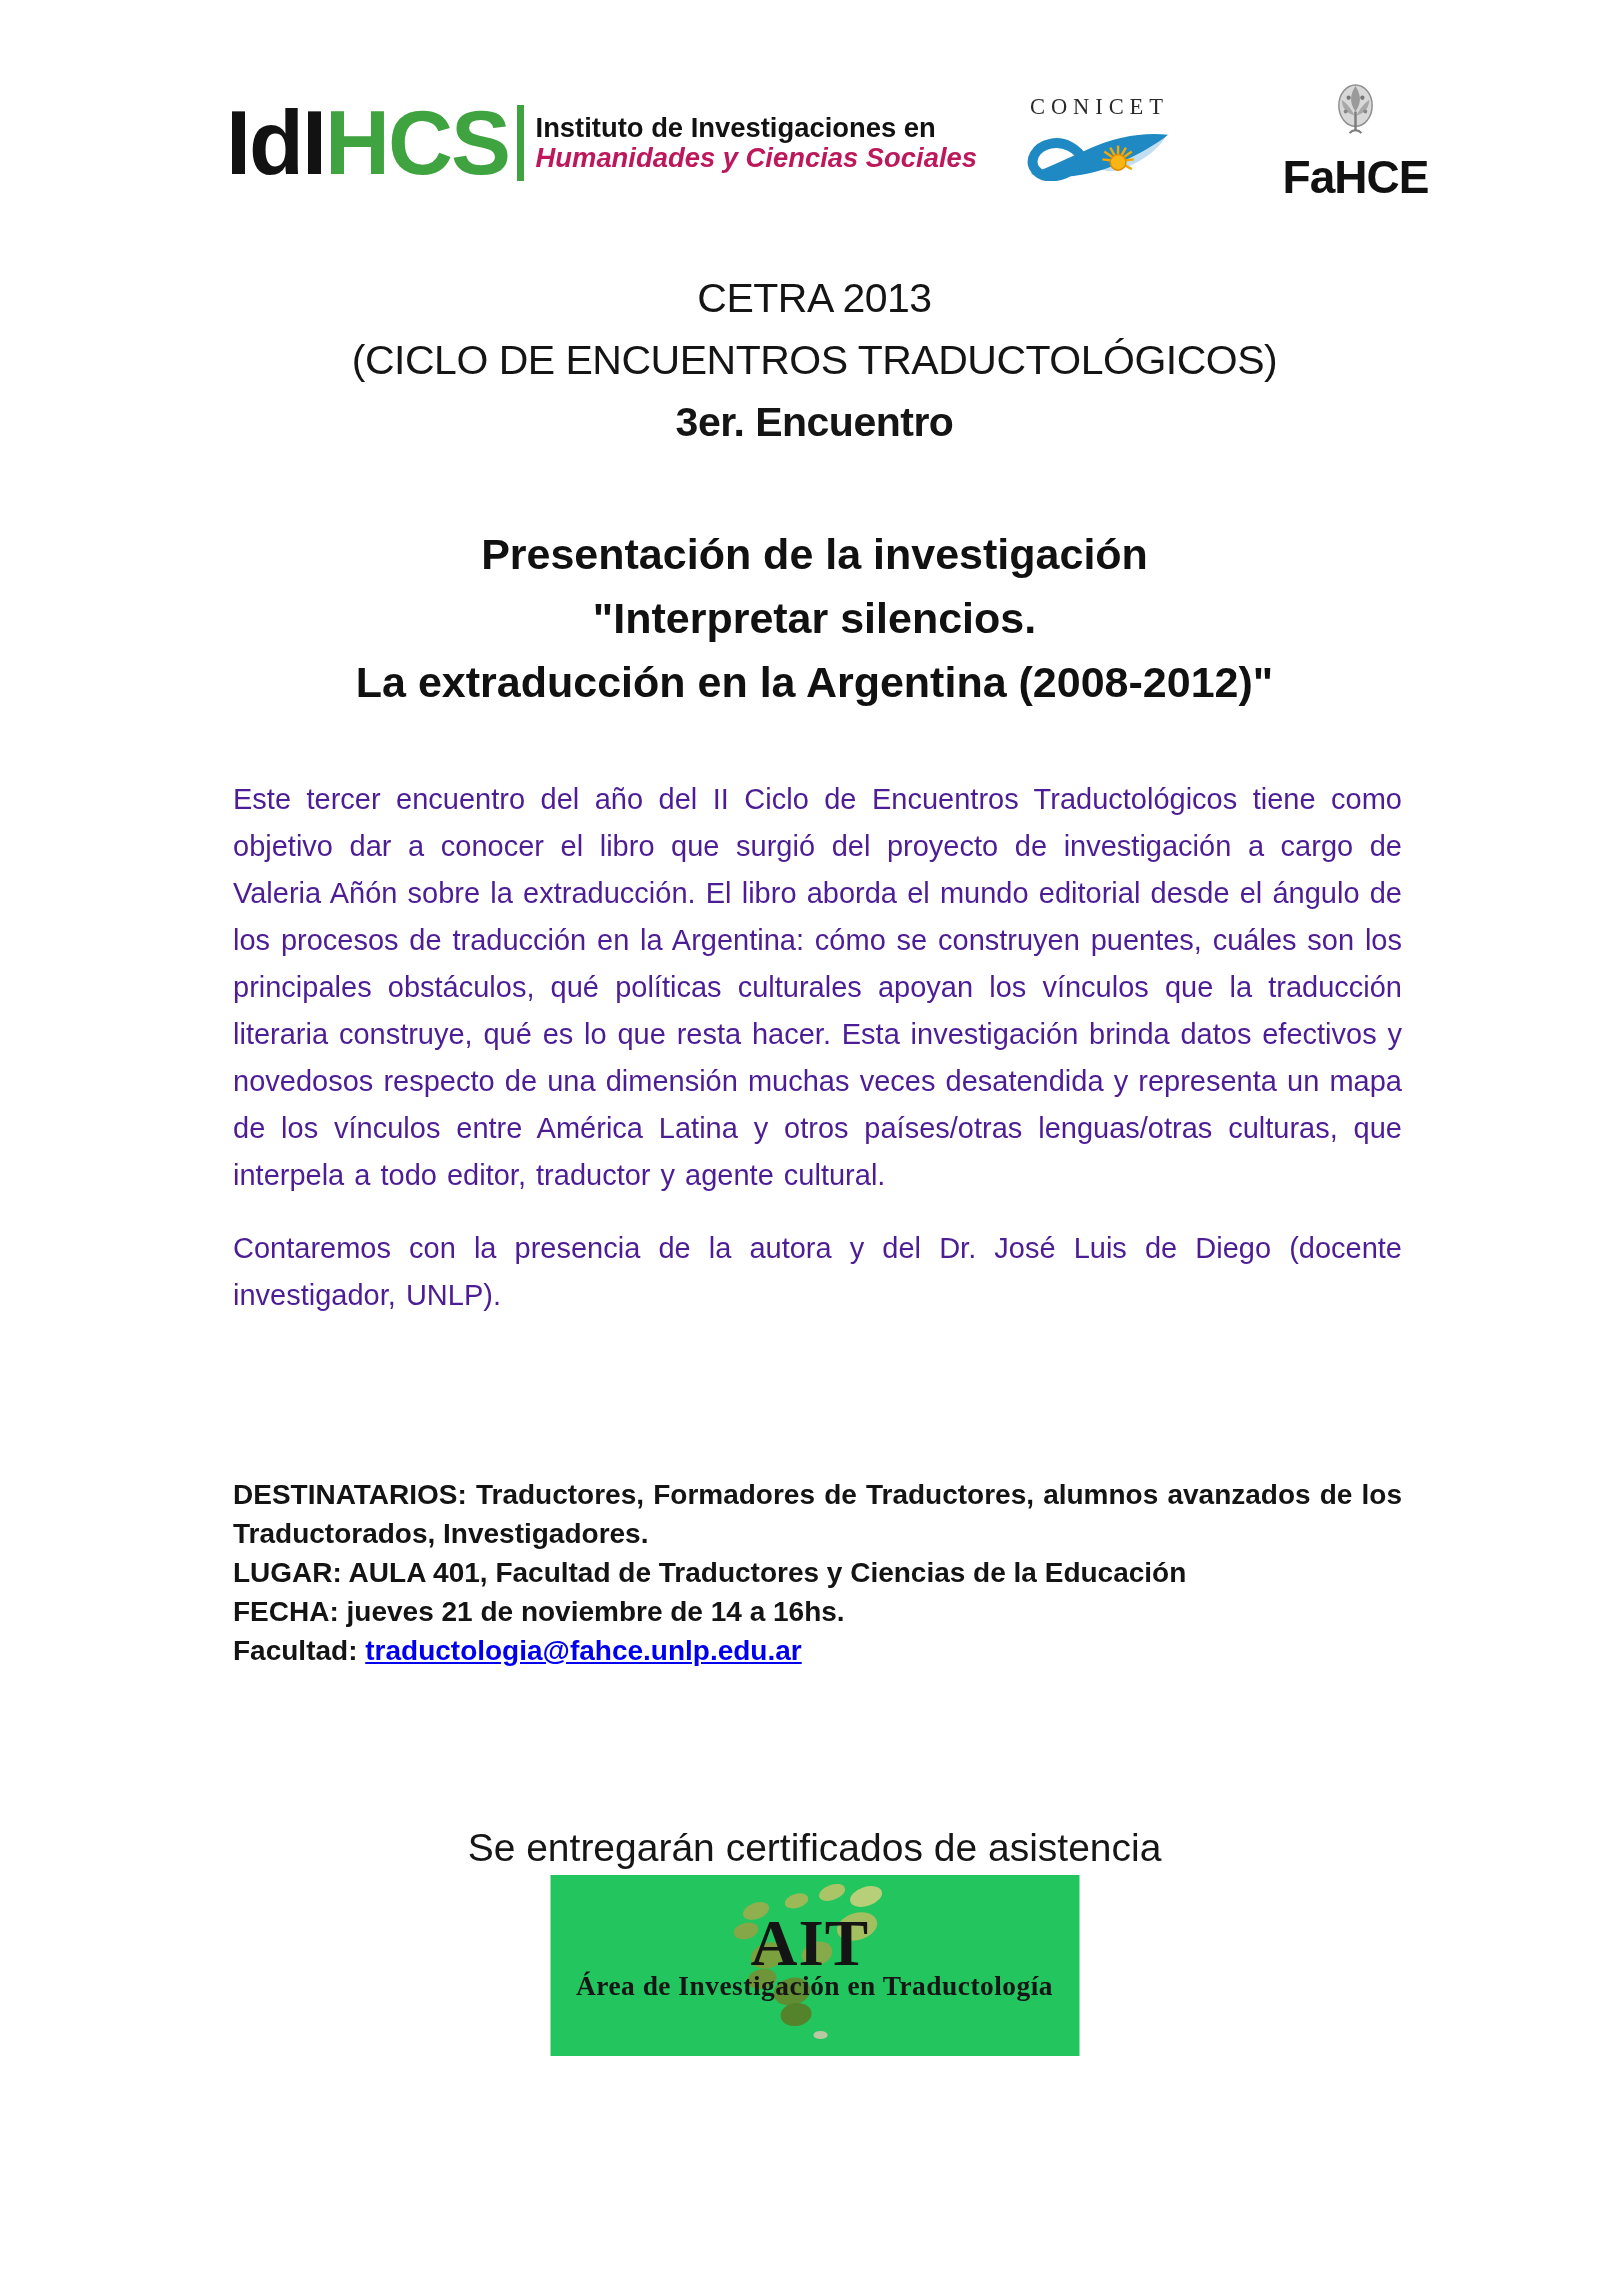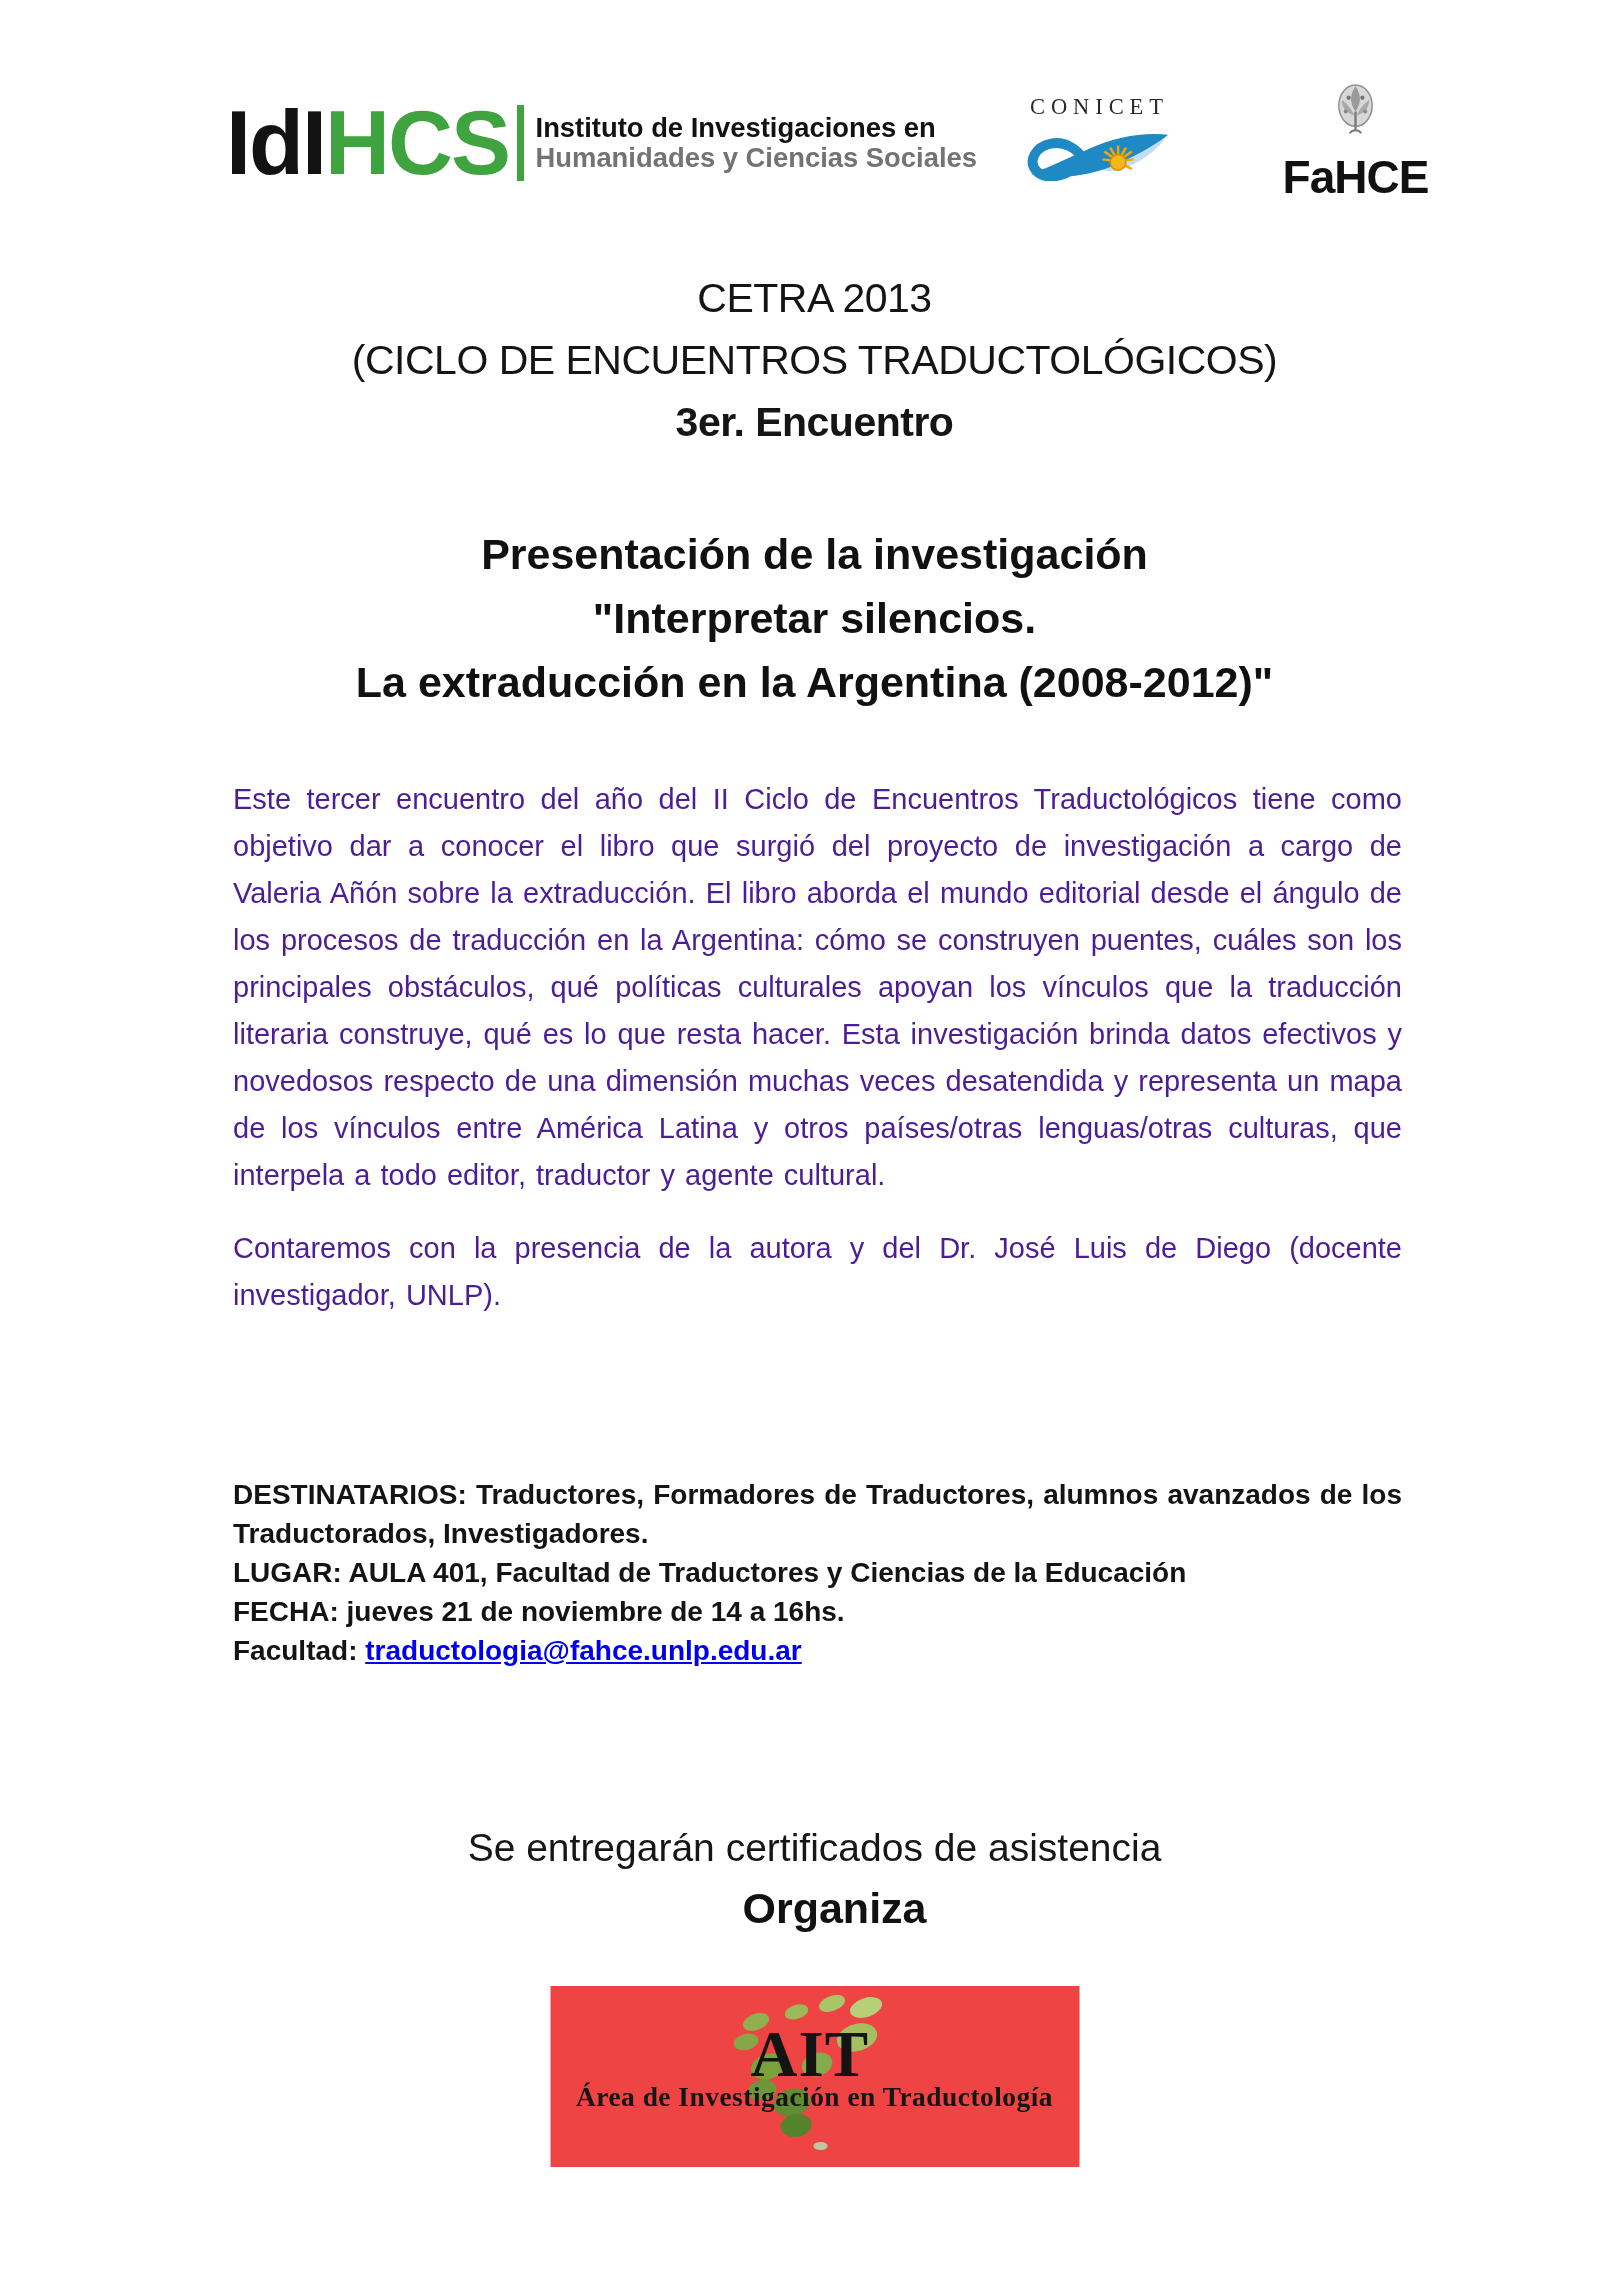--- a/index.html
+++ b/index.html
@@ -24,7 +24,7 @@
   .idihcs-textcol{display:flex;flex-direction:column;justify-content:center;}
   .idihcs-line{font-size:27.4px;font-weight:700;line-height:30px;white-space:nowrap;}
   .idihcs-line.l1{color:#121212;}
-  .idihcs-line.l2{color:#737373;}
+  .idihcs-line.l2{color:#be185d;font-style:italic;}
 
   .conicet{position:absolute;left:1019px;top:94px;width:157px;text-align:center;}
   .conicet-word{font-family:"Liberation Serif", serif;font-size:22.5px;letter-spacing:5.9px;color:#2a2a2a;white-space:nowrap;margin-left:3.9px;}

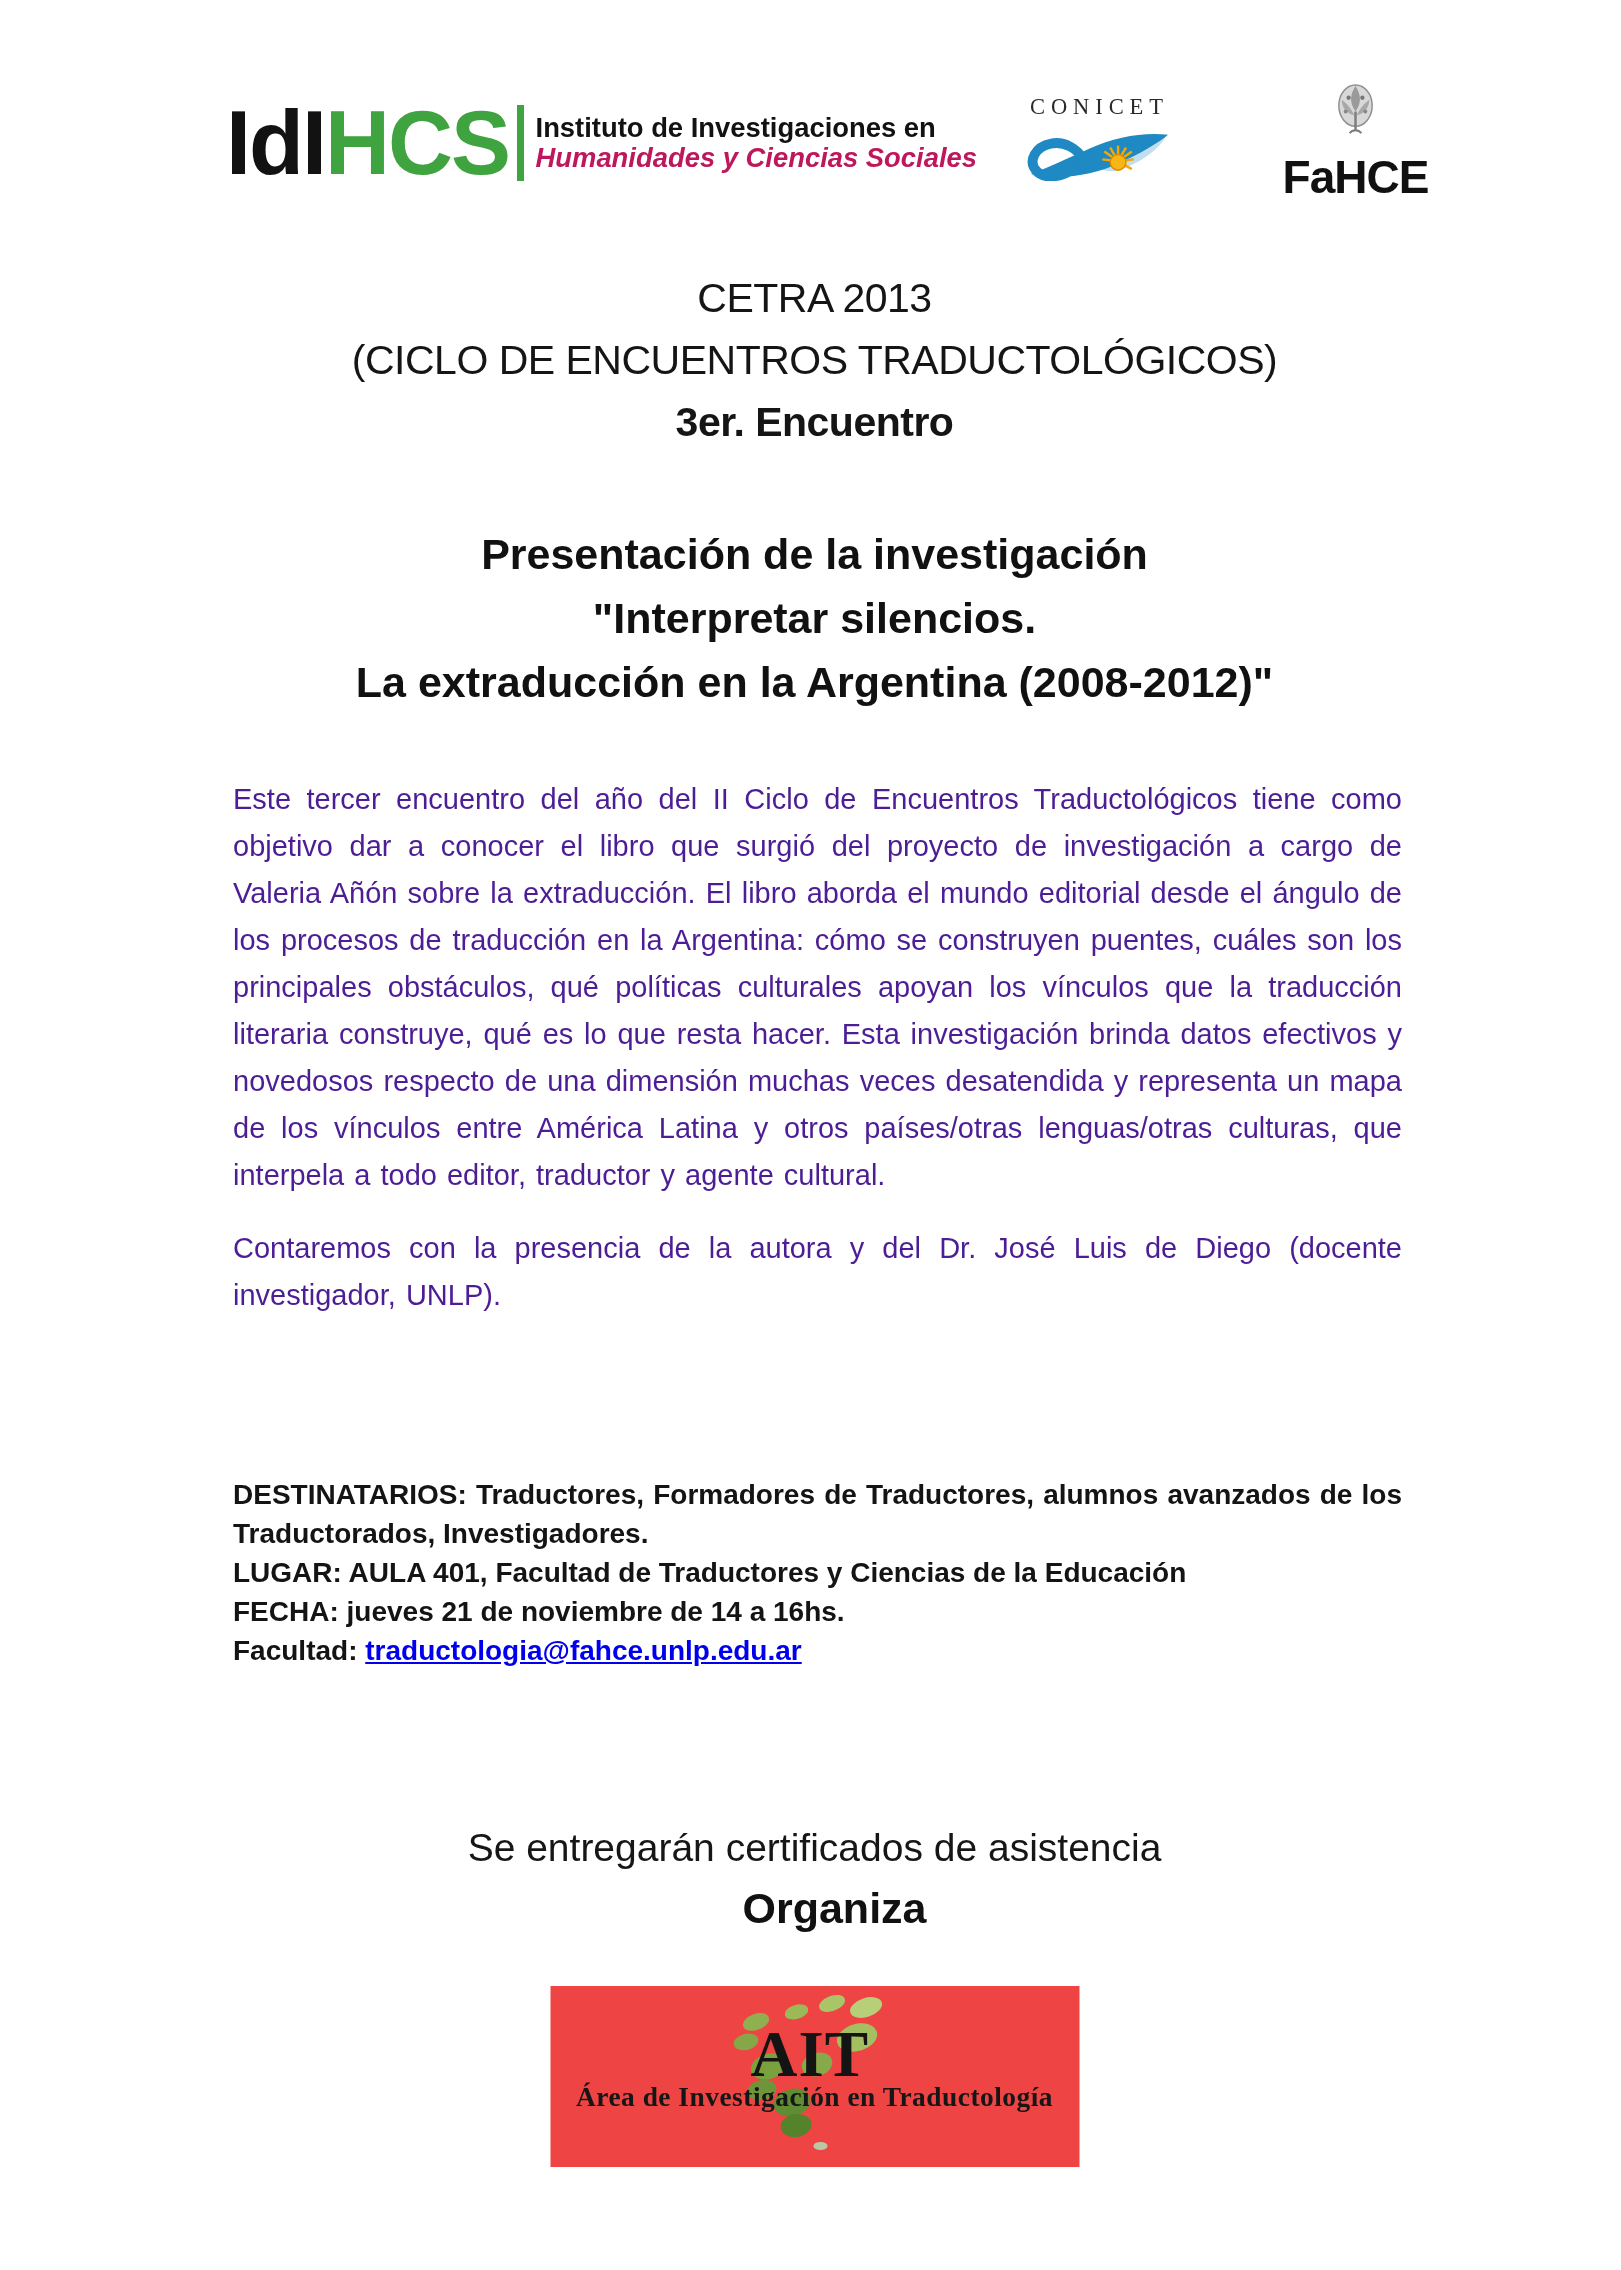--- a/index.html
+++ b/index.html
@@ -52,7 +52,7 @@
   .certificates{position:absolute;top:1821px;left:0;width:100%;text-align:center;font-size:39px;line-height:53px;color:#161616;}
   .organiza{position:absolute;top:1880px;left:0;width:100%;text-align:center;font-size:43px;font-weight:700;line-height:57px;color:#111;margin-left:20px;}
 
-  .ait-logo{position:absolute;top:1986px;left:50%;transform:translateX(-50%);width:529px;height:181px;background:#ef4444;}
+  .ait-logo{position:absolute;top:1875px;left:50%;transform:translateX(-50%);width:529px;height:181px;background:#22c55e;}
   .ait-ellipse{position:absolute;border-radius:50%;transform-origin:center;}
   .ait-acronym{position:absolute;top:31px;left:50%;transform:translateX(-54%);font-family:"Liberation Serif", serif;font-size:65px;font-weight:700;color:#141414;z-index:3;letter-spacing:1px;}
   .ait-name{position:absolute;top:96px;left:0;width:100%;text-align:center;font-family:"Liberation Serif", serif;font-size:27.4px;font-weight:700;color:#161616;z-index:3;letter-spacing:0.5px;}

